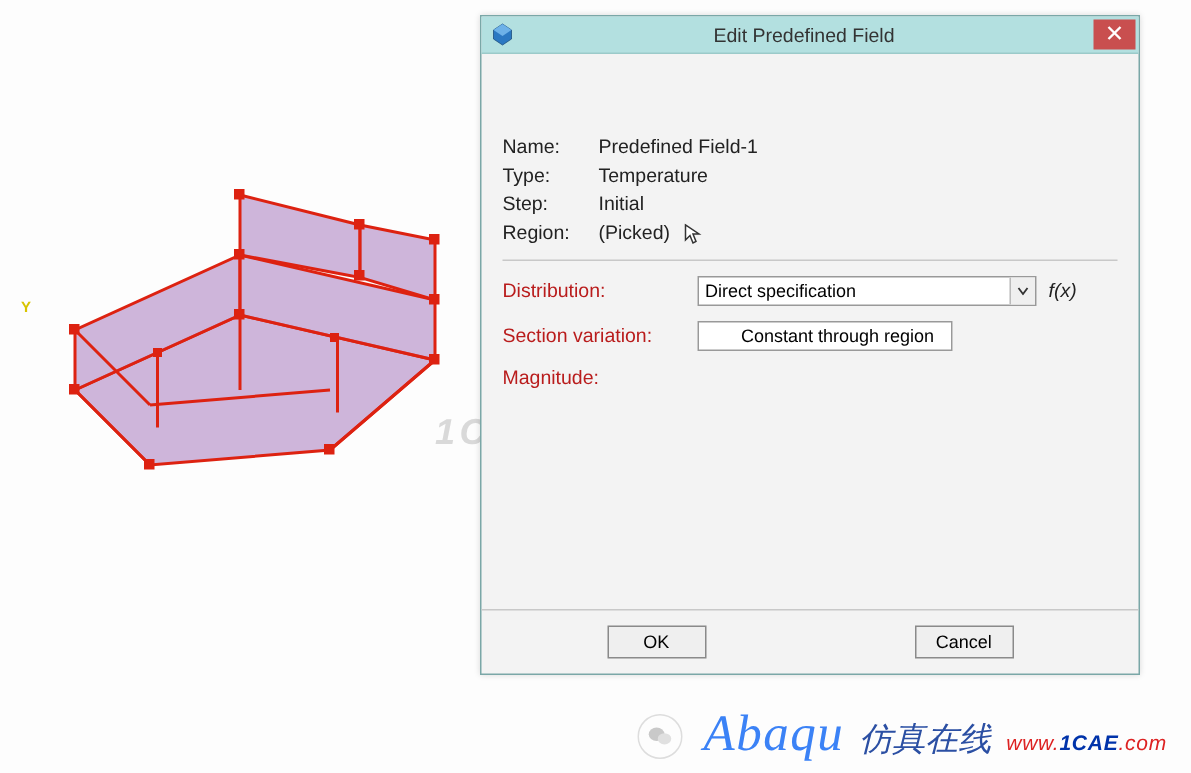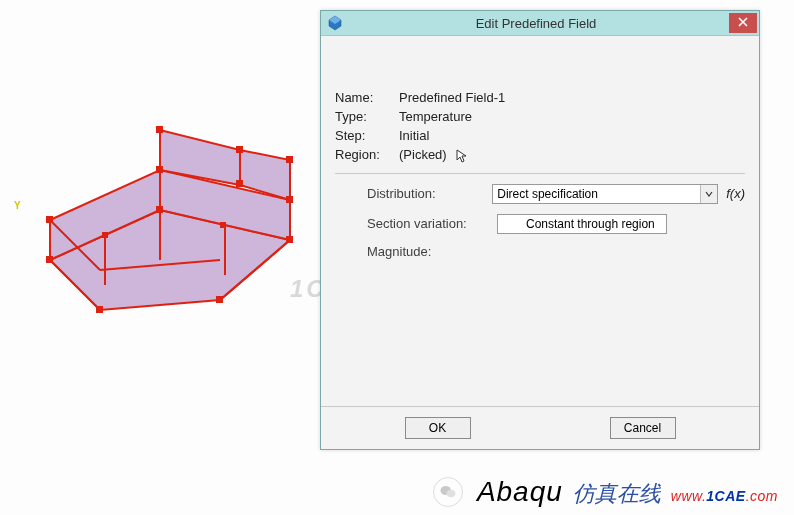--- a/index.html
+++ b/index.html
@@ -120,8 +120,7 @@
   }
   .form-label {
     width: 130px;
-    color: #404040;
-    margin-left: 32px;
+    color: #b91c1c;
   }
   .combo, .textbox {
     height: 20px;

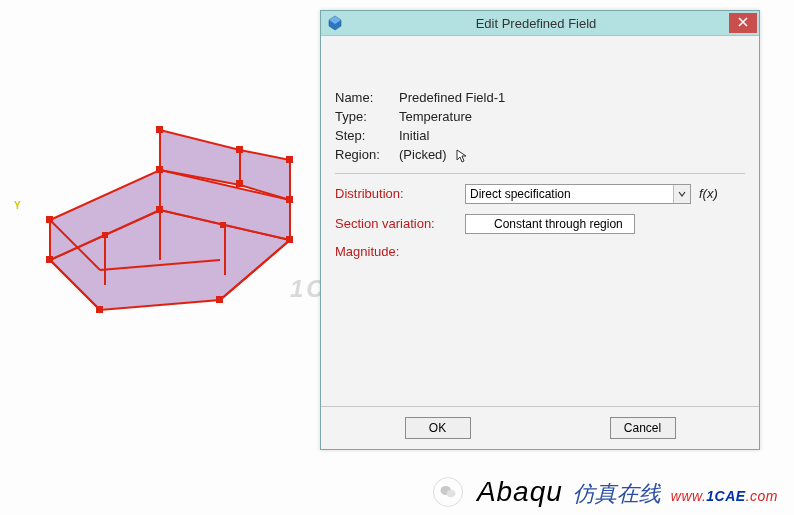--- a/index.html
+++ b/index.html
@@ -198,10 +198,10 @@
     margin-right: 4px;
   }
   .wm-txt-grey {
-    font-family: Liberation Sans, sans-serif;
-    font-size: 28px;
-    font-style: italic;
-    color: #000000;
+    font-family: Liberation Serif, serif;
+    font-size: 34px;
+    font-style: italic;
+    color: #3b82f6;
     letter-spacing: 1px;
   }
   .wm-txt-cn {

